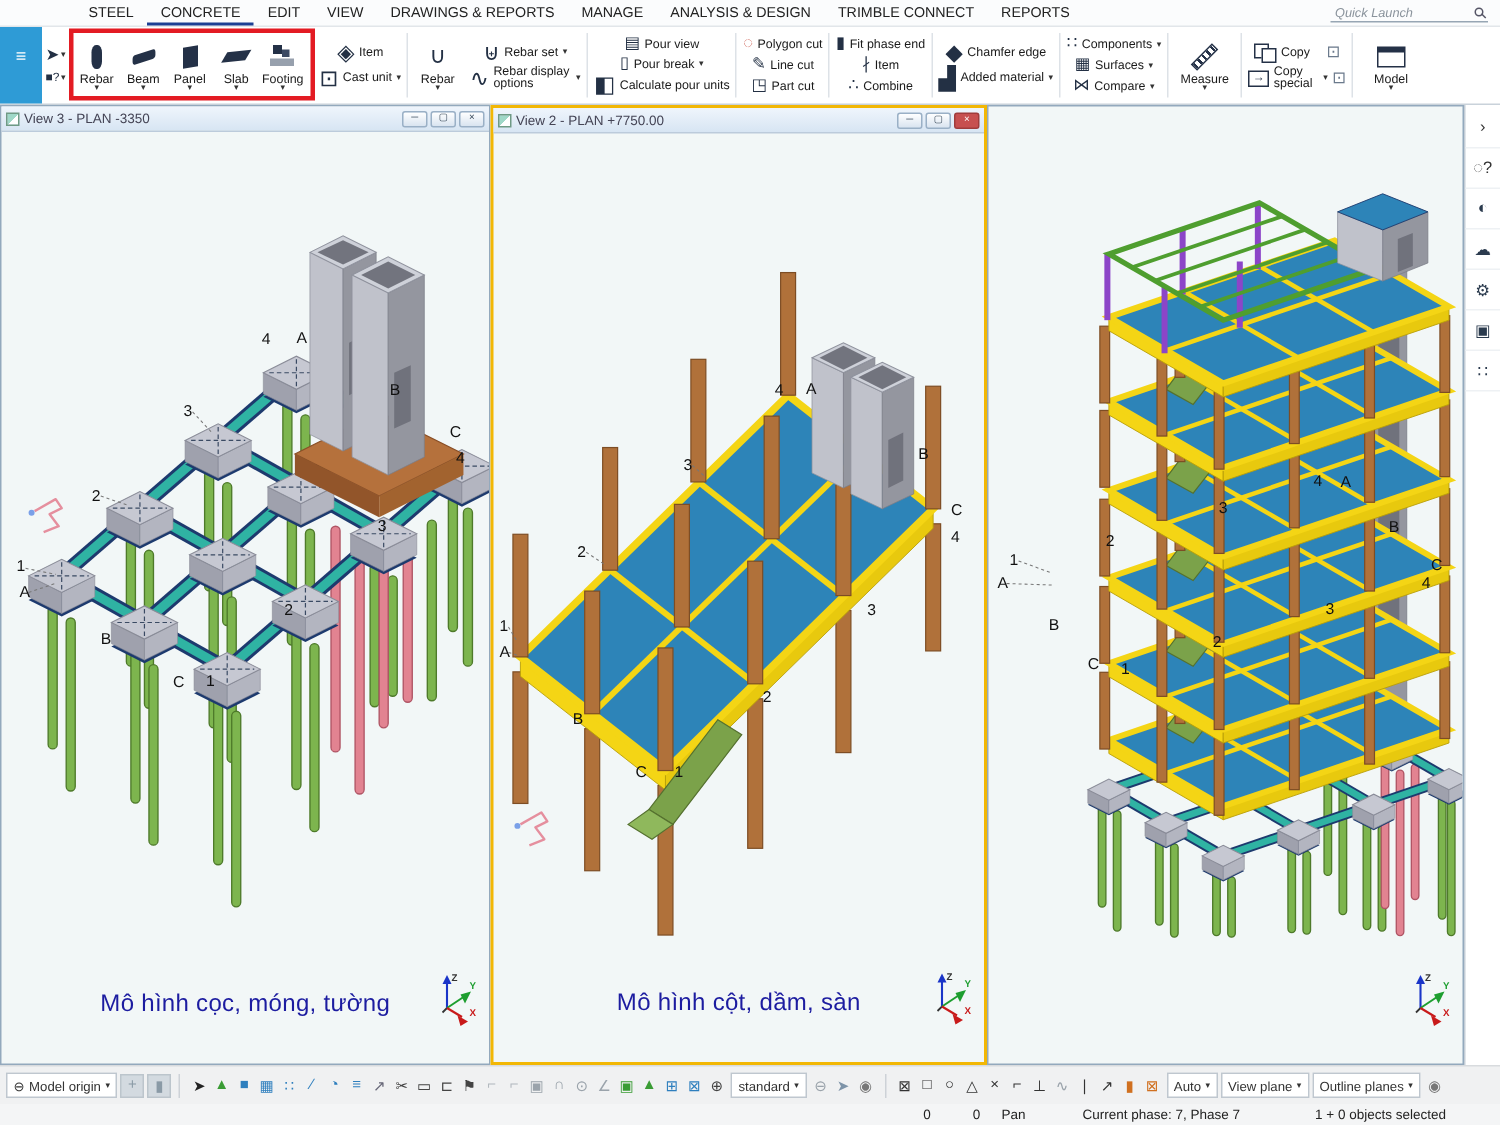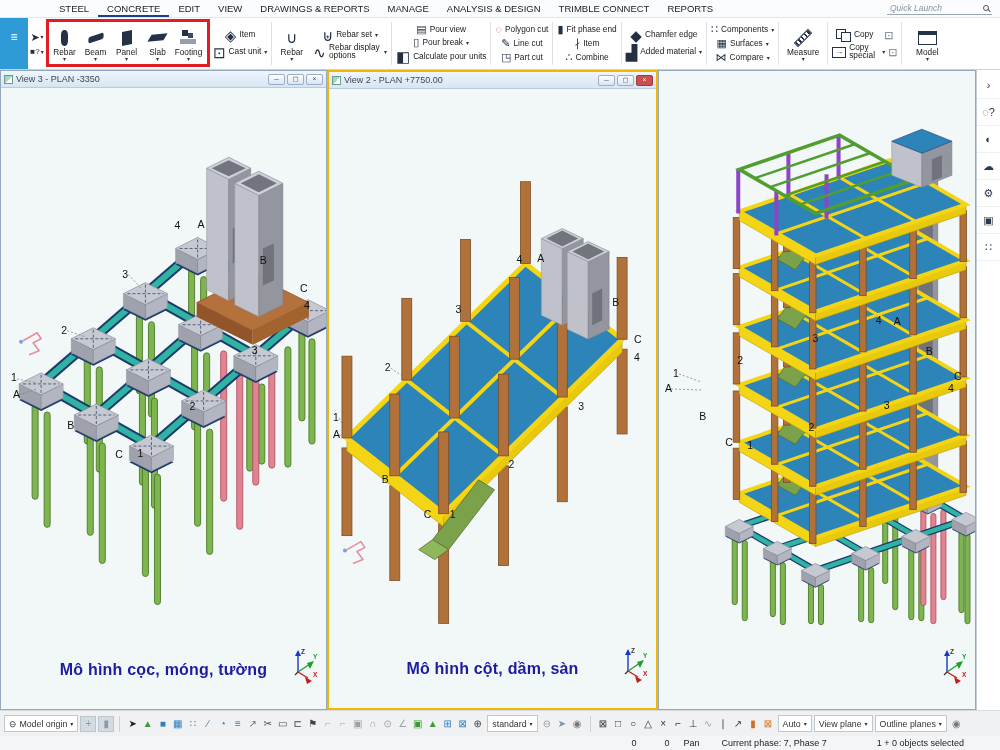--- a/index.html
+++ b/index.html
@@ -58,7 +58,7 @@
   .vbtn.closeactive{background:#c75050;color:#fff;border-color:#a03c3c}
   .vbody{position:relative;flex:1;overflow:hidden}
   svg.model{position:absolute;left:0;top:0;width:100%;height:100%}
-  .vcaption{position:absolute;bottom:30px;left:0;width:100%;text-align:center;font-size:16px;font-weight:bold;color:var(--captionBlue);letter-spacing:.2px;pointer-events:none}
+  .vcaption{position:absolute;bottom:30px;left:0;width:100%;text-align:center;font-size:16px;font-weight:normal;color:var(--captionBlue);letter-spacing:.2px;pointer-events:none}
   .vaxis{position:absolute;right:7px;bottom:24px;width:30px;height:40px}
 
   

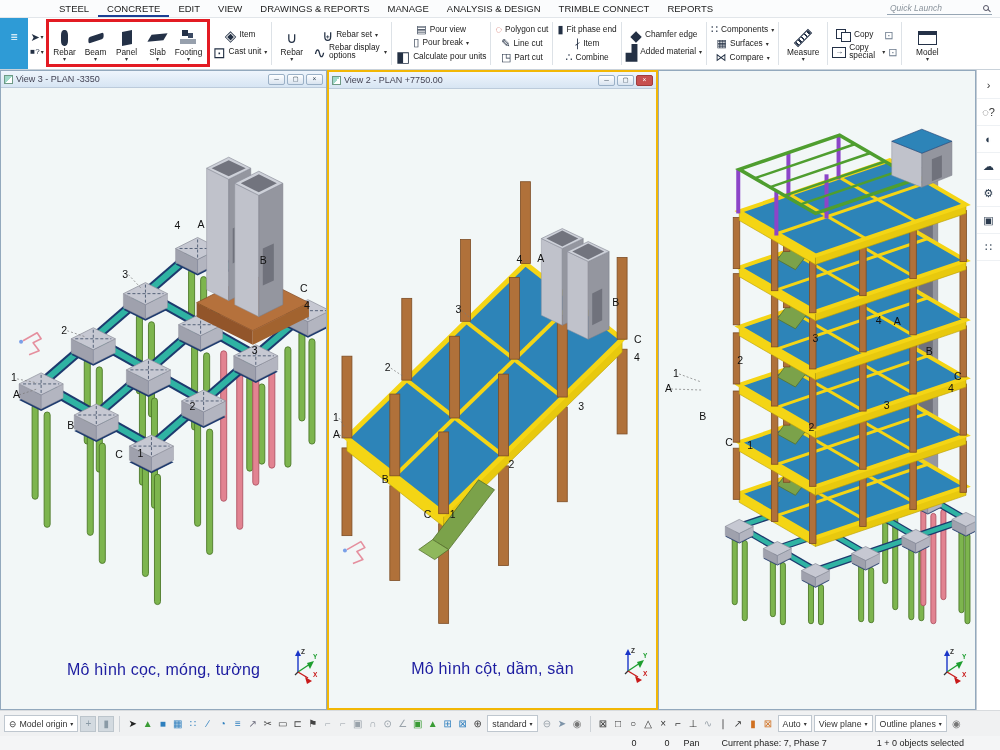--- a/index.html
+++ b/index.html
@@ -925,7 +925,7 @@
     <span class="sp"></span>
     <span style="margin-right:28px">0</span>
     <span style="margin-right:14px">0</span>
-    <span style="margin-right:22px">Pan</span>
+    <span style="margin-right:38px">Pan</span>
     <span style="margin-right:50px">Current phase: 7, Phase 7</span>
     <span style="margin-right:28px">1 + 0 objects selected</span>
   </div>

